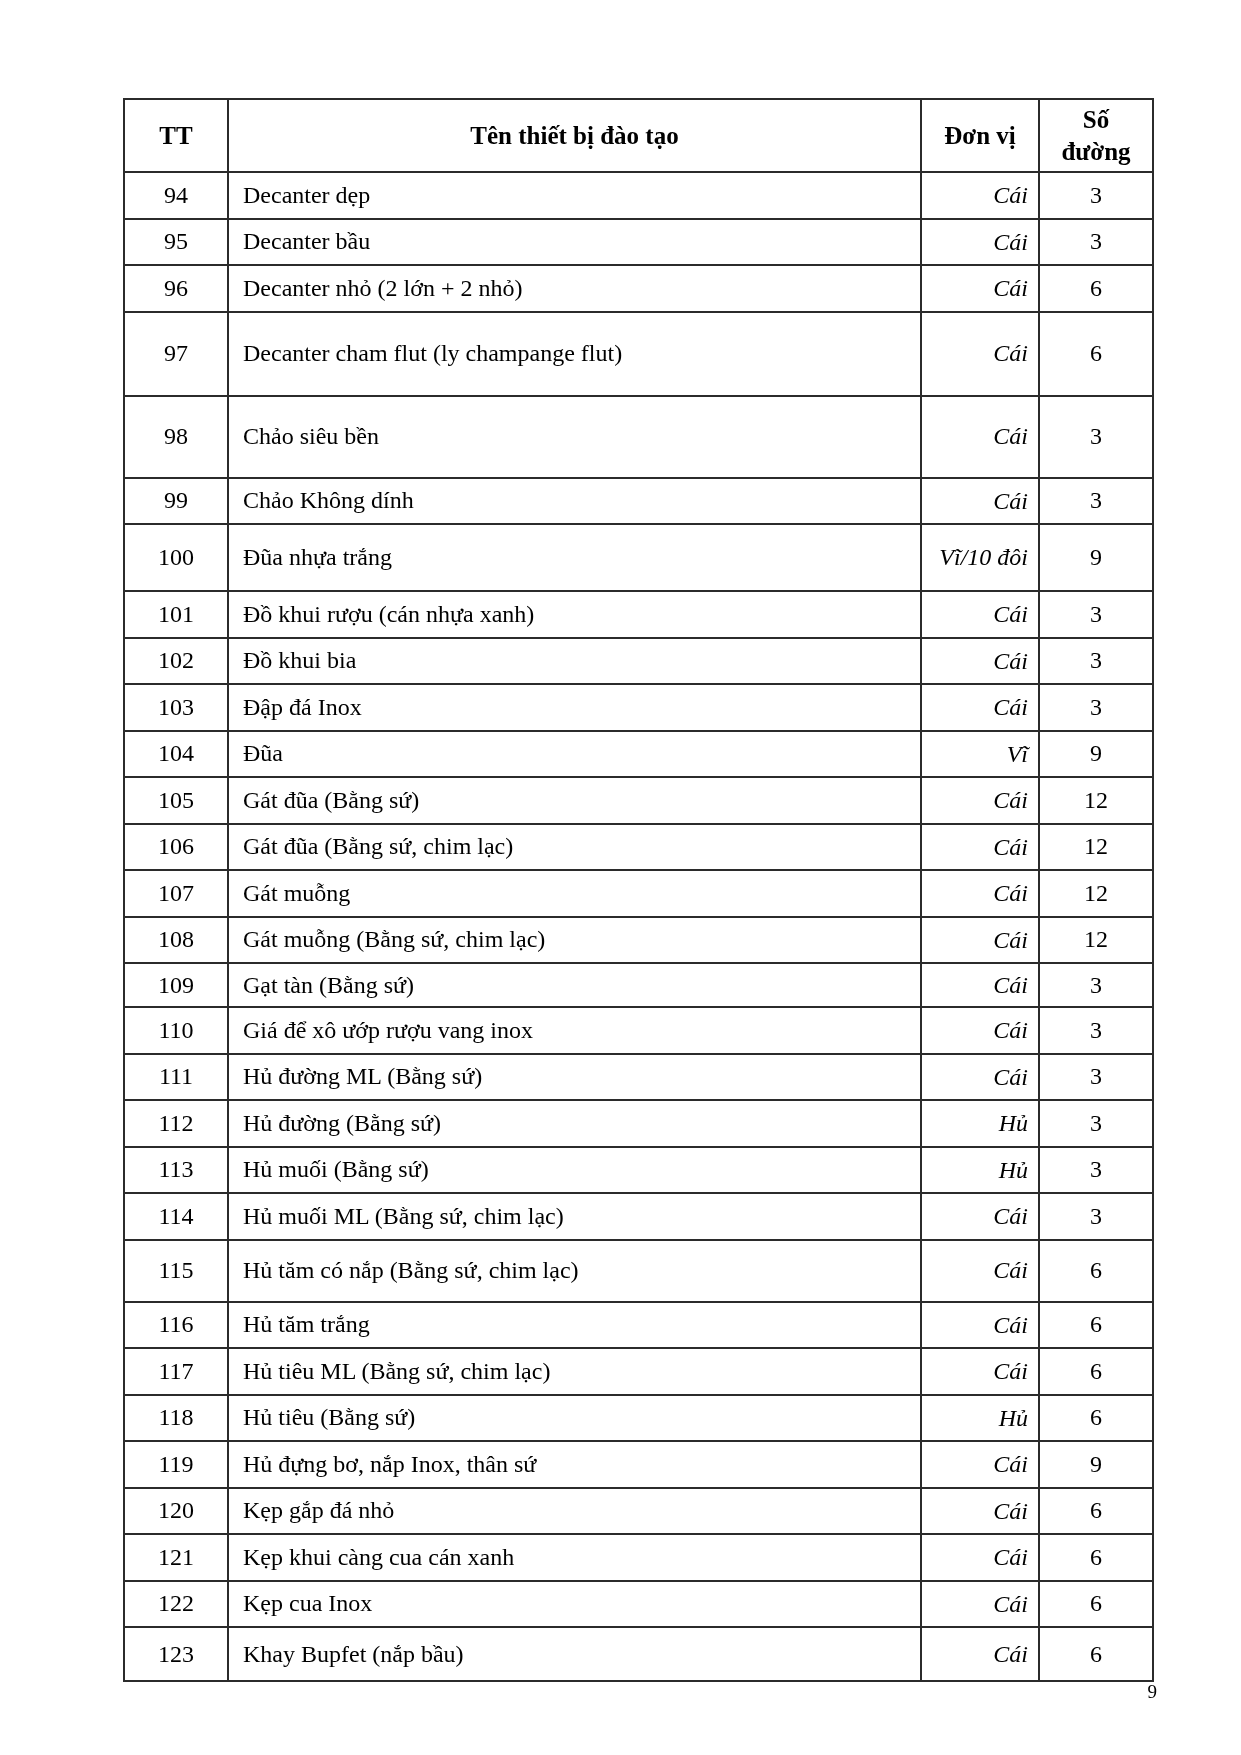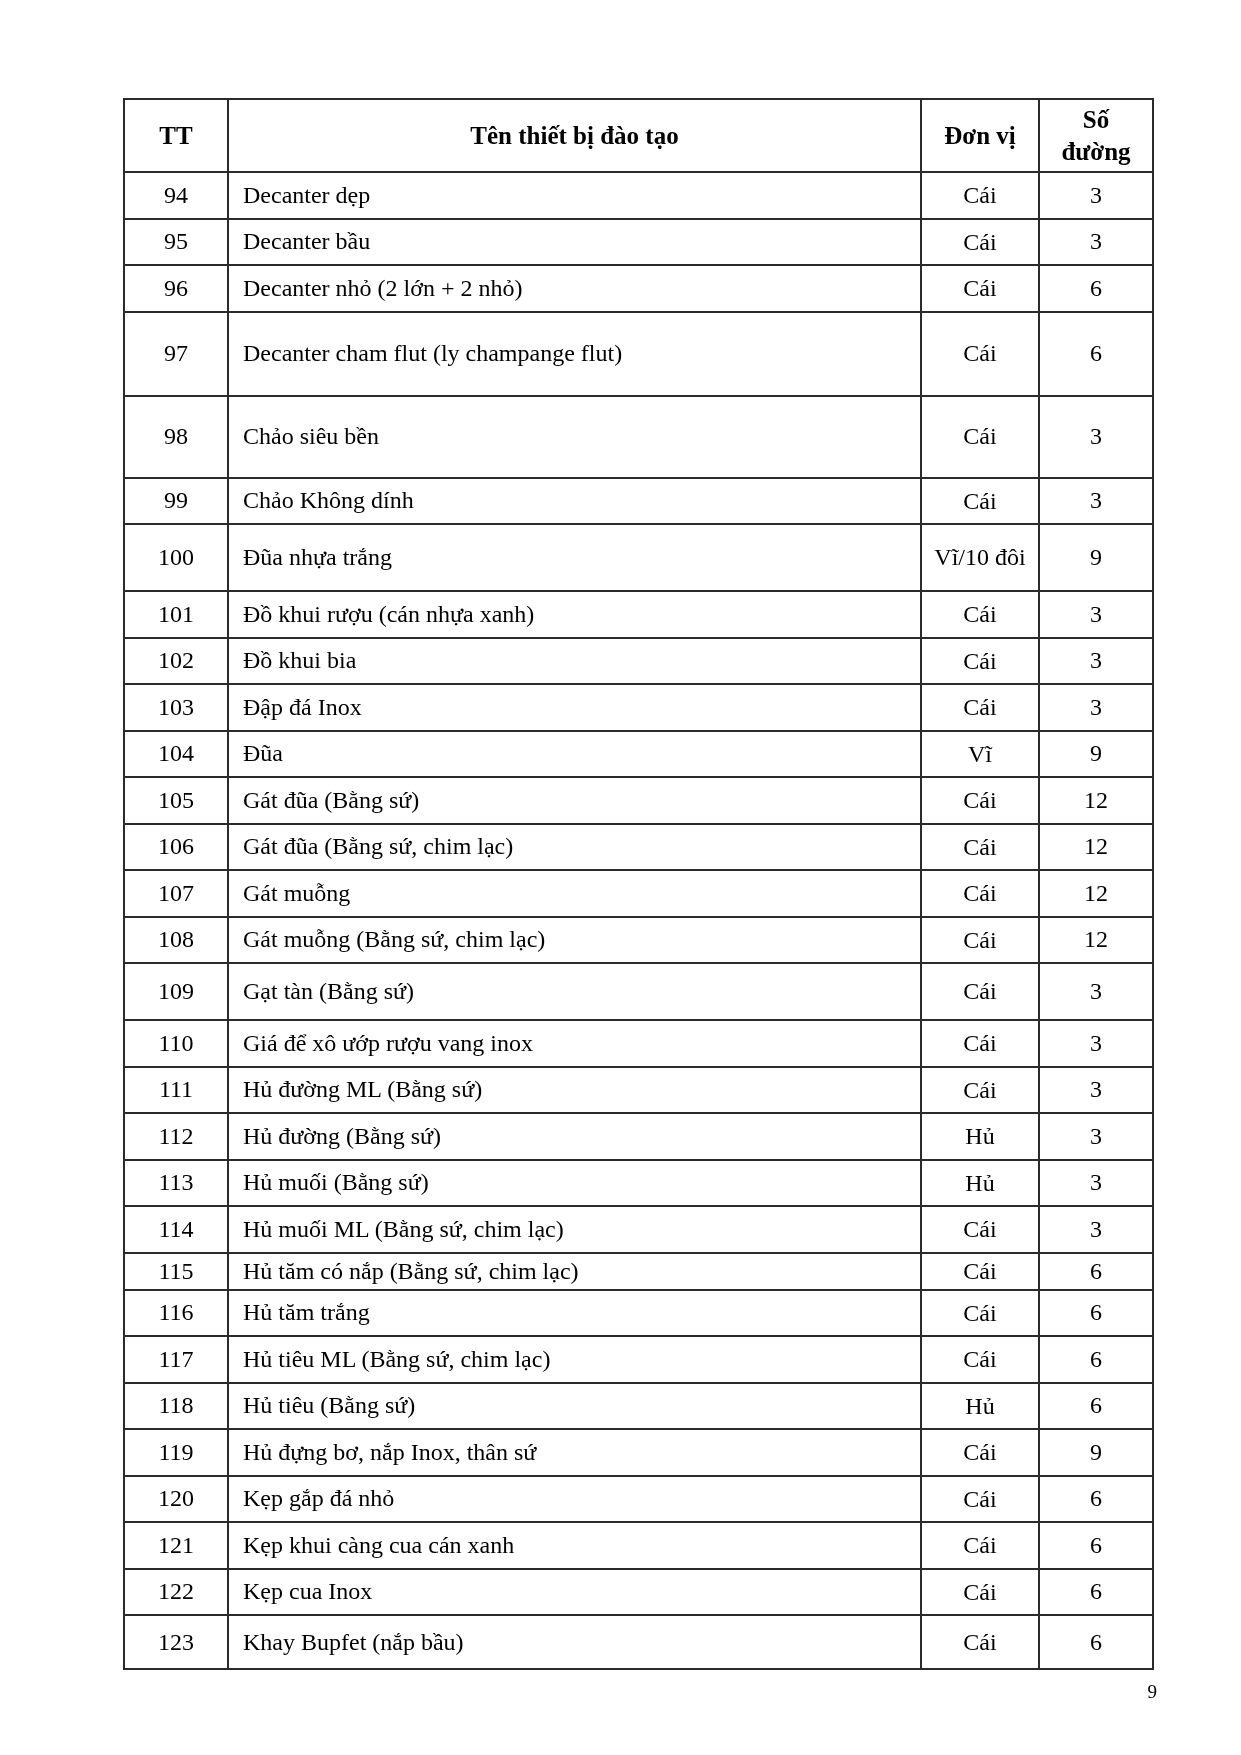--- a/index.html
+++ b/index.html
@@ -50,10 +50,11 @@
     padding: 2px 10px 2px 14px;
   }
   td.cell-unit {
-    text-align: center;
+    text-align: right;
     font-size: 24px;
     padding: 2px 10px;
     line-height: 1.18;
+    font-style: italic;
   }
   td.cell-qty {
     text-align: center;

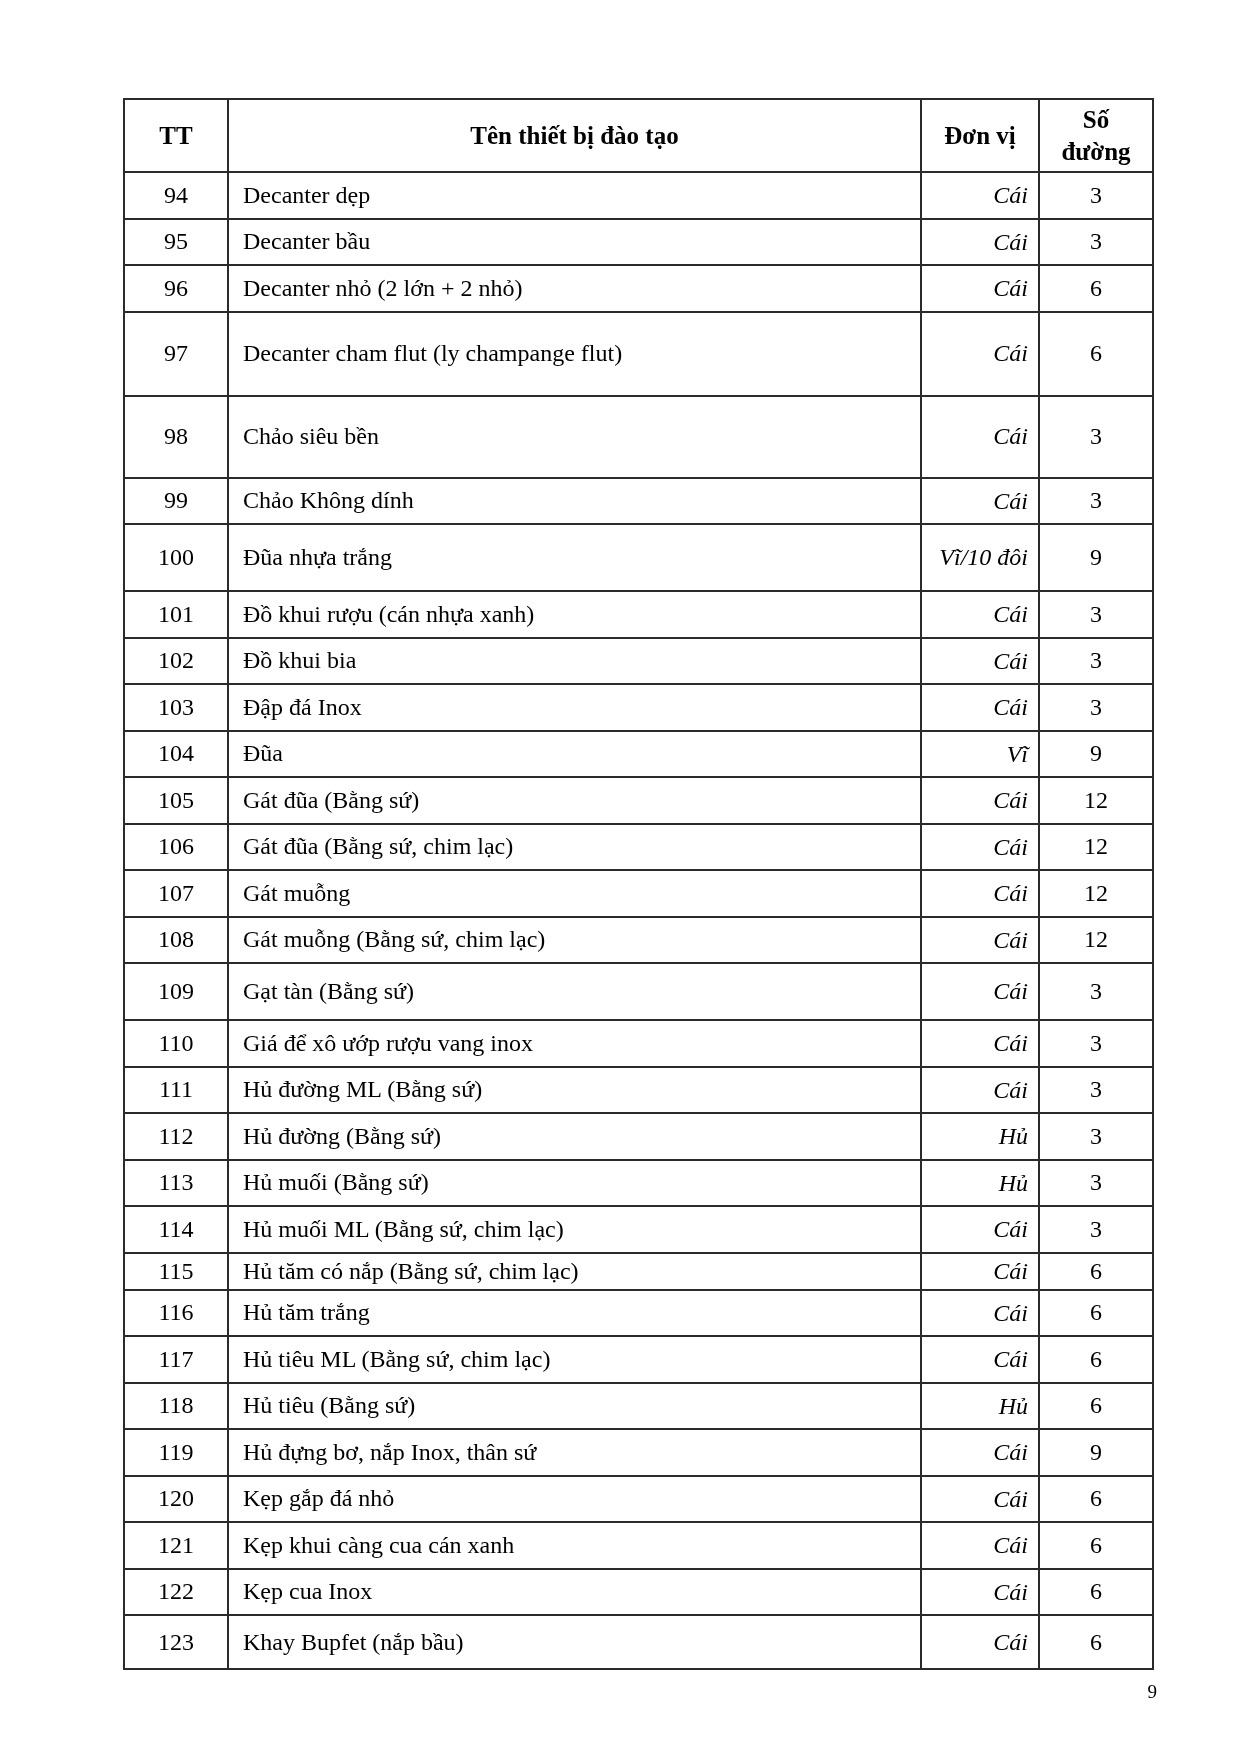--- a/index.html
+++ b/index.html
@@ -180,7 +180,7 @@
           <td class="cell-unit">Cái</td>
           <td class="cell-qty">12</td>
         </tr>
-        <tr style="height: 57px;">
+        <tr style="height: 44px;">
           <td class="cell-tt">109</td>
           <td class="cell-name">Gạt tàn (Bằng sứ)</td>
           <td class="cell-unit">Cái</td>

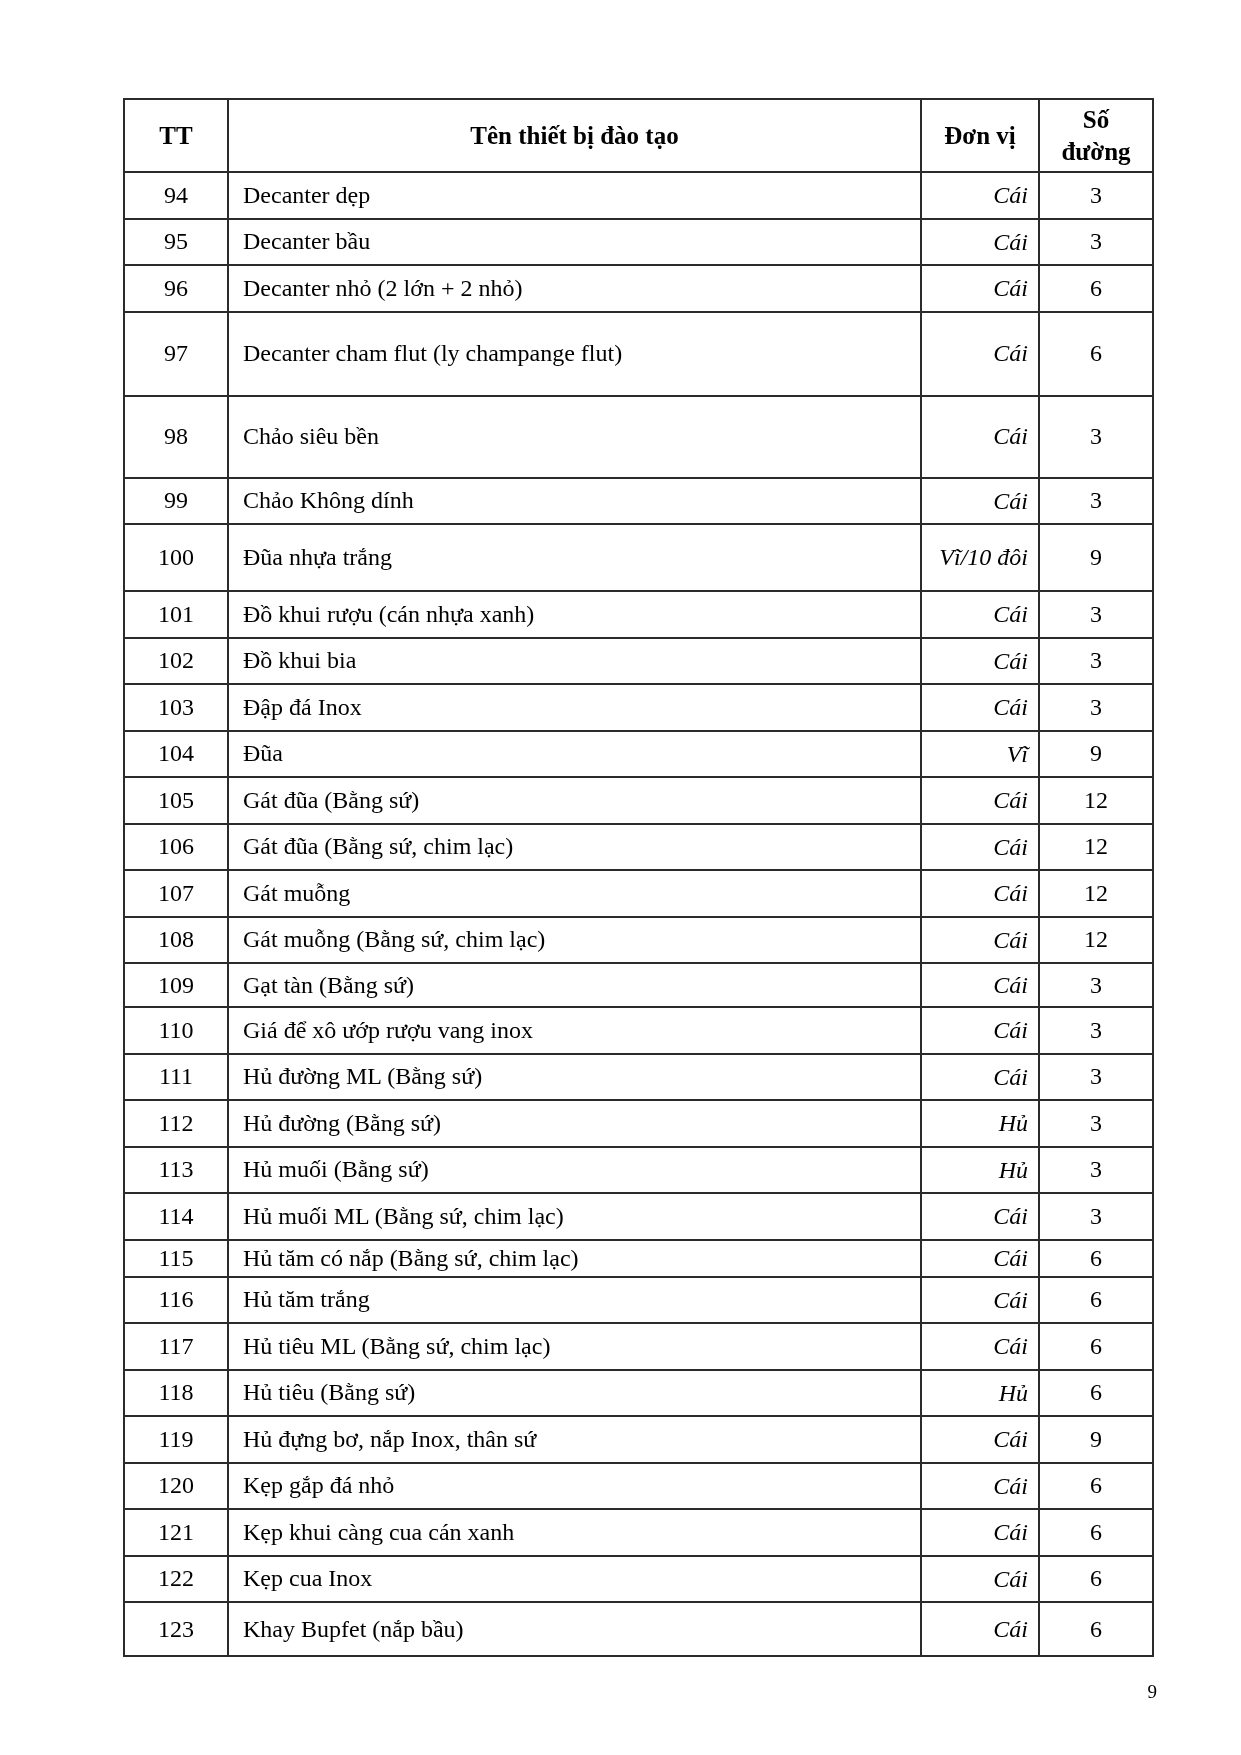--- a/index.html
+++ b/index.html
@@ -216,7 +216,7 @@
           <td class="cell-unit">Cái</td>
           <td class="cell-qty">3</td>
         </tr>
-        <tr style="height: 37px; padding-left: 24px;">
+        <tr style="height: 62px; padding-left: 24px;">
           <td class="cell-tt">115</td>
           <td class="cell-name">Hủ tăm có nắp (Bằng sứ, chim lạc)</td>
           <td class="cell-unit">Cái</td>

